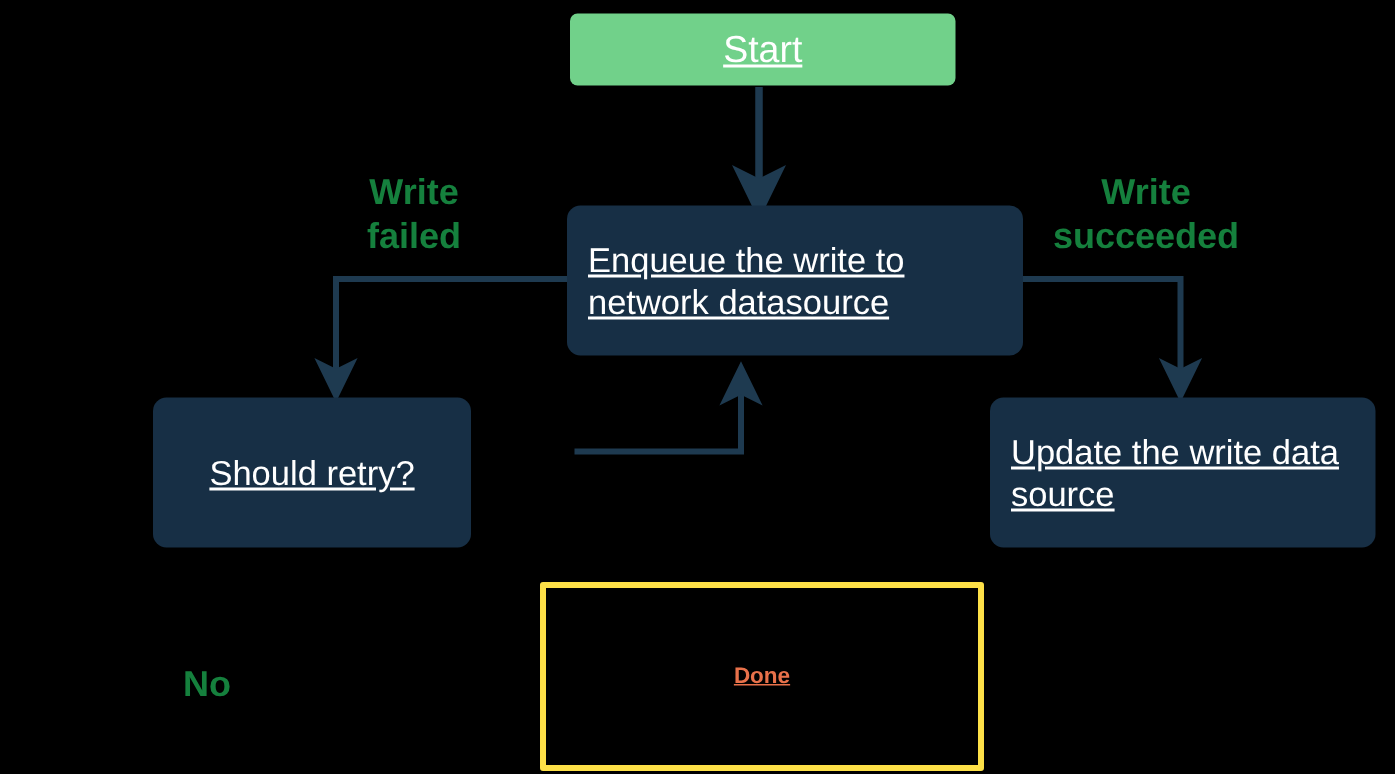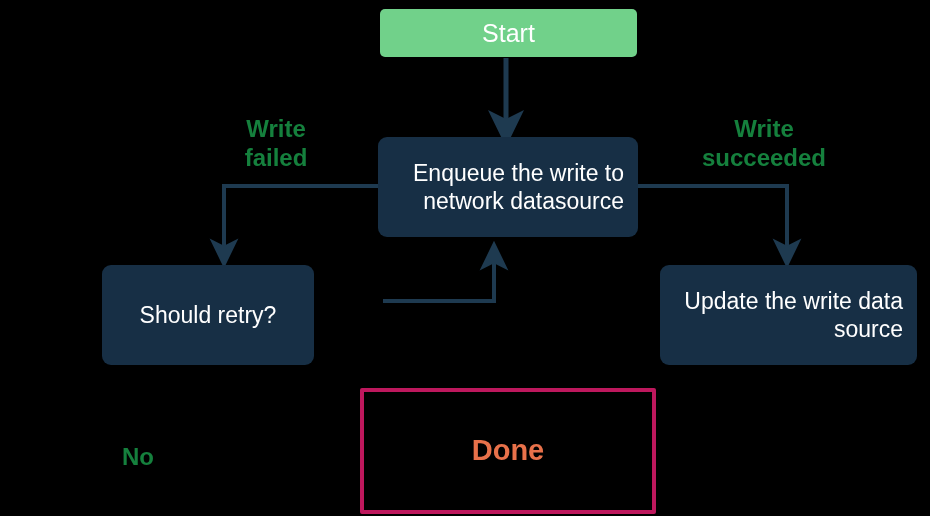--- a/index.html
+++ b/index.html
@@ -21,8 +21,9 @@
     display: flex;
     align-items: center;
     justify-content: center;
-    text-align: right;
+    text-align: left;
     line-height: 1.22;
+    text-decoration: underline;
   }
   .node-start {
     background: #71d18a;

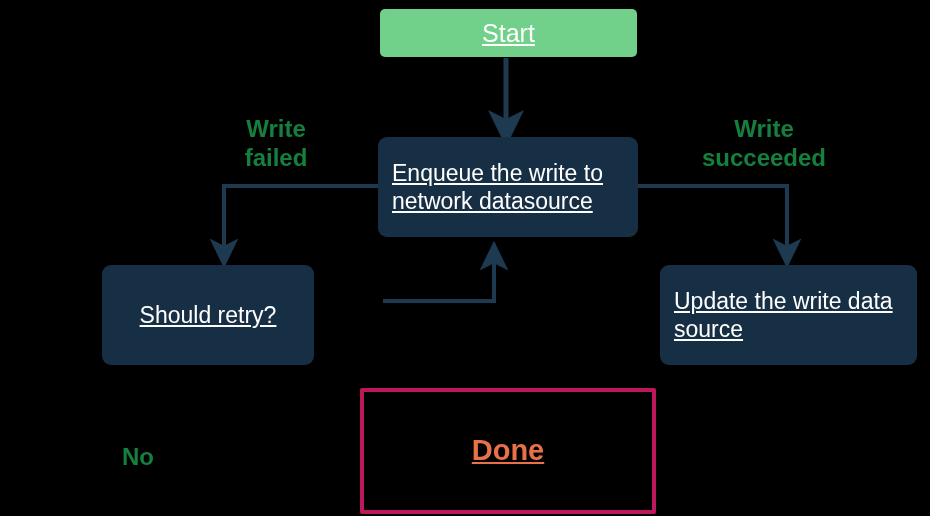--- a/index.html
+++ b/index.html
@@ -100,7 +100,7 @@
     <span>Start</span>
   </div>
 
-  <div class="node node-process" style="left:378px; top:137px; width:260px; height:100px;">
+  <div class="node node-process" style="left:378px; top:137px; width:304px; height:100px;">
     <span>Enqueue the write to network datasource</span>
   </div>
 

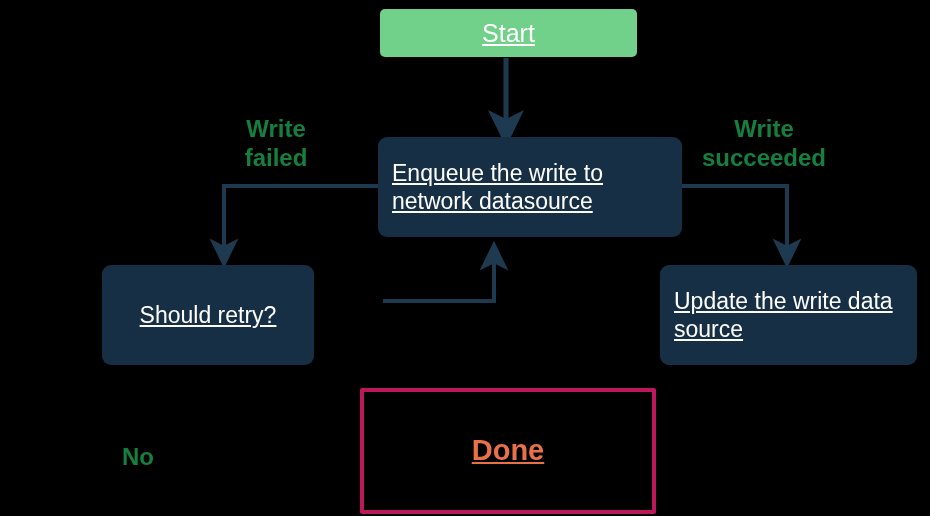--- a/index.html
+++ b/index.html
@@ -42,10 +42,10 @@
   }
   .node-done {
     background: transparent;
-    border: 4px solid #be185d;
+    border: 4px solid #fde047;
     color: #e8714a;
     border-radius: 2px;
-    font-size: 29px;
+    font-size: 15px;
     font-weight: 700;
   }
   .edge-label {

